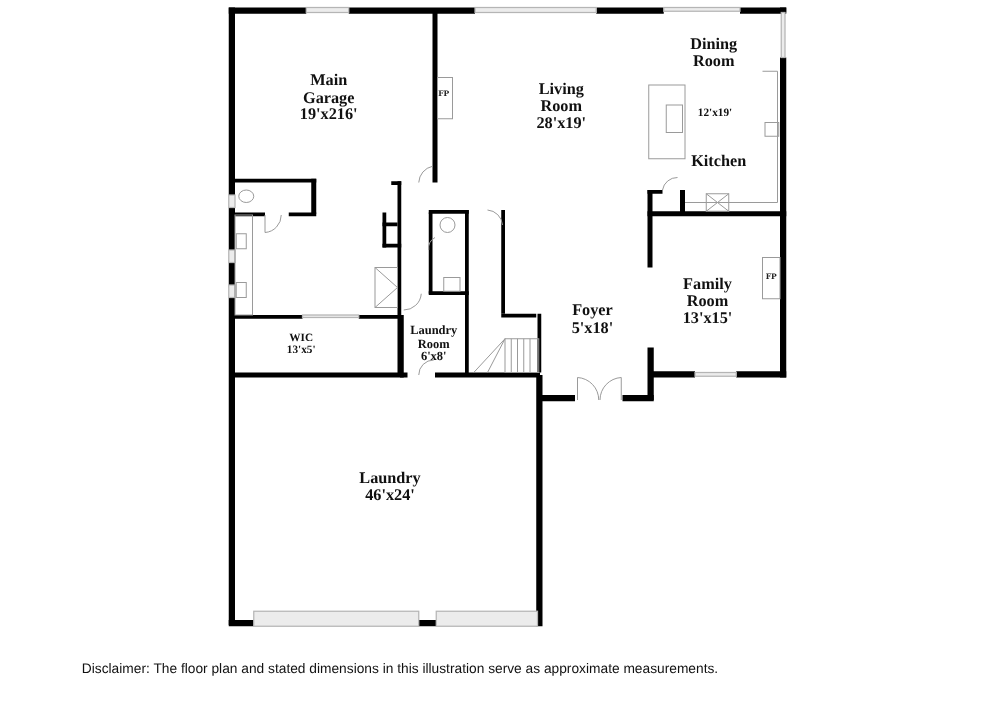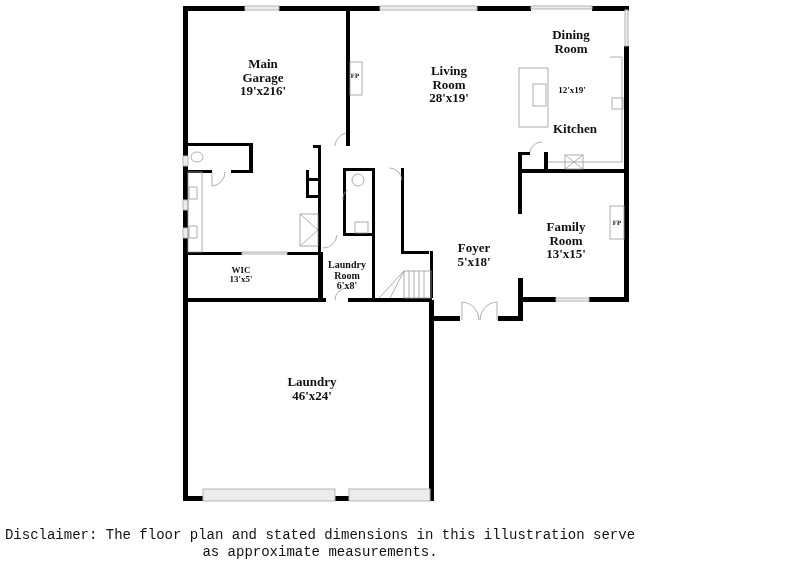--- a/index.html
+++ b/index.html
@@ -12,7 +12,7 @@
   .sm { font-size: 9px; }
   .xs { font-size: 10px; }
   .fp { position: absolute; font-family: "DejaVu Serif", serif; font-size: 6px; font-weight: bold; color: #222; transform: translate(-50%, -50%); }
-  .disclaimer { position: absolute; left: 0; width: 640px; top: 527px; text-align: center; font-family: Liberation Mono, monospace; font-size: 14px; color: #111; line-height: 17px; }
+  .disclaimer { position: absolute; left: 0; width: 640px; top: 527px; text-align: center; font-family: Liberation Sans, sans-serif; font-size: 11px; color: #111; line-height: 17px; }
 </style>
 </head>
 <body>

